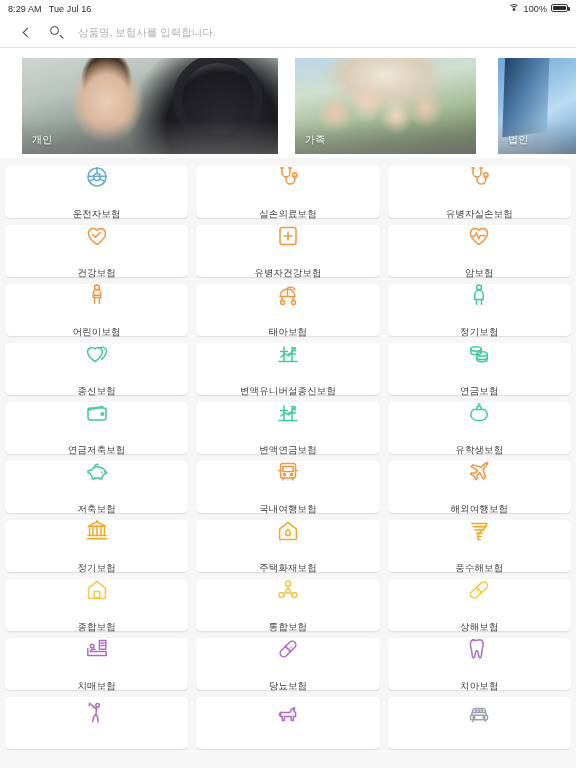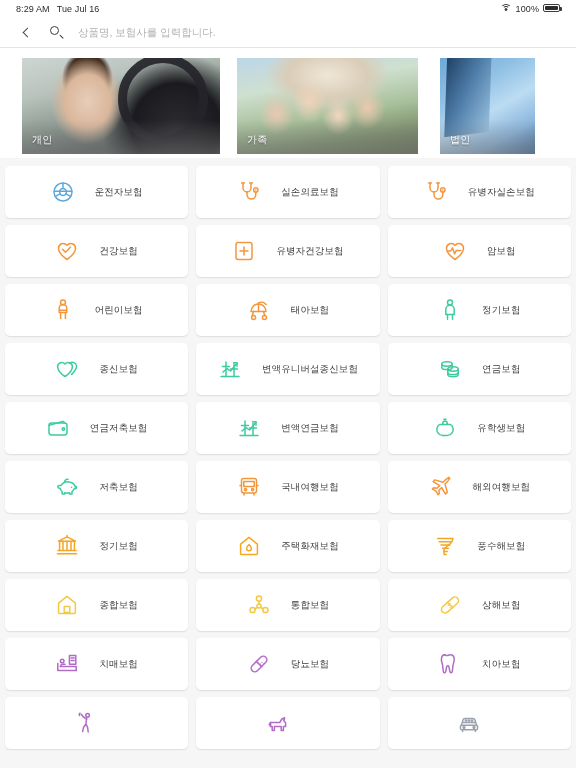--- a/index.html
+++ b/index.html
@@ -12,7 +12,7 @@
   
   .statusbar{
     height:17px; background:#ffffff; display:flex; align-items:center;
-    padding:0 16px; font-size:9px; color:#2b2b2b; letter-spacing:.1px;
+    padding:0 8px; font-size:9px; color:#2b2b2b; letter-spacing:.1px;
   }
   .sb-left{display:flex;align-items:center;gap:7px;}
   .sb-right{margin-left:auto;display:flex;gap:4px;}

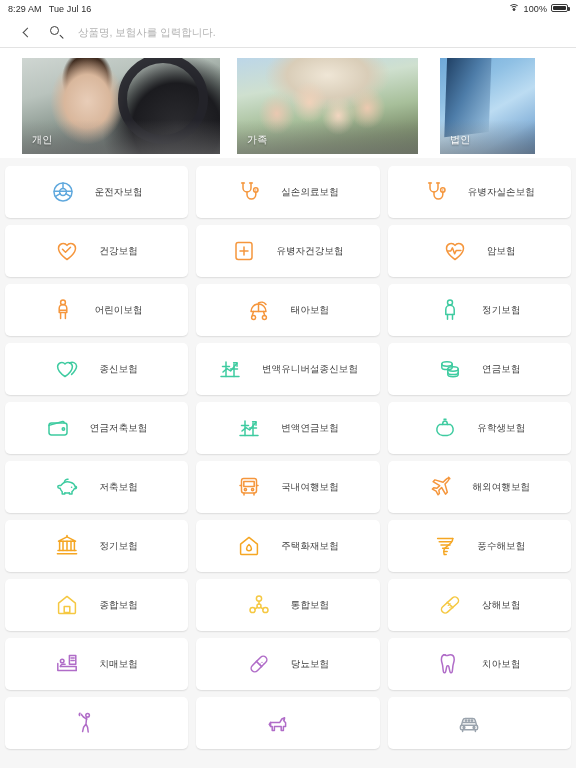--- a/index.html
+++ b/index.html
@@ -49,7 +49,7 @@
     padding:6px 0 0 22px; gap:0; overflow:hidden; position:relative;
   }
   .banner{position:relative;height:96px;flex:none;overflow:hidden;cursor:pointer;}
-  .b1{width:198px;}
+  .b1{width:256px;}
   .b2{width:181px;margin-left:17px;}
   .b3{width:95px;margin-left:22px;}
   .banner .art{position:absolute;inset:0;}

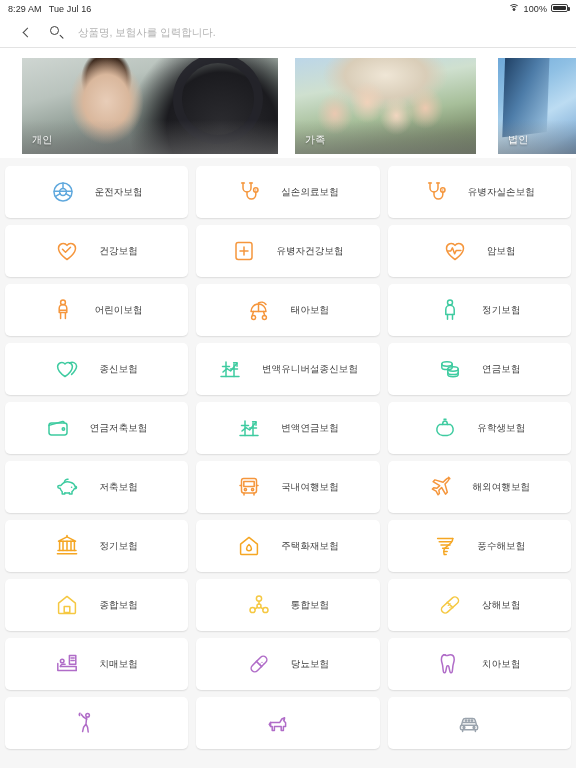--- a/index.html
+++ b/index.html
@@ -92,7 +92,7 @@
   }
   .tile{
     background:#fff;border-radius:5px;height:52px;
-    display:flex;align-items:center;justify-content:center;
+    display:flex;flex-direction:column;align-items:center;justify-content:center;
     box-shadow:0 1px 1.5px rgba(0,0,0,.10);cursor:pointer;gap:20px;
   }
   .tile .ico{height:24px;display:flex;align-items:center;justify-content:center;}

